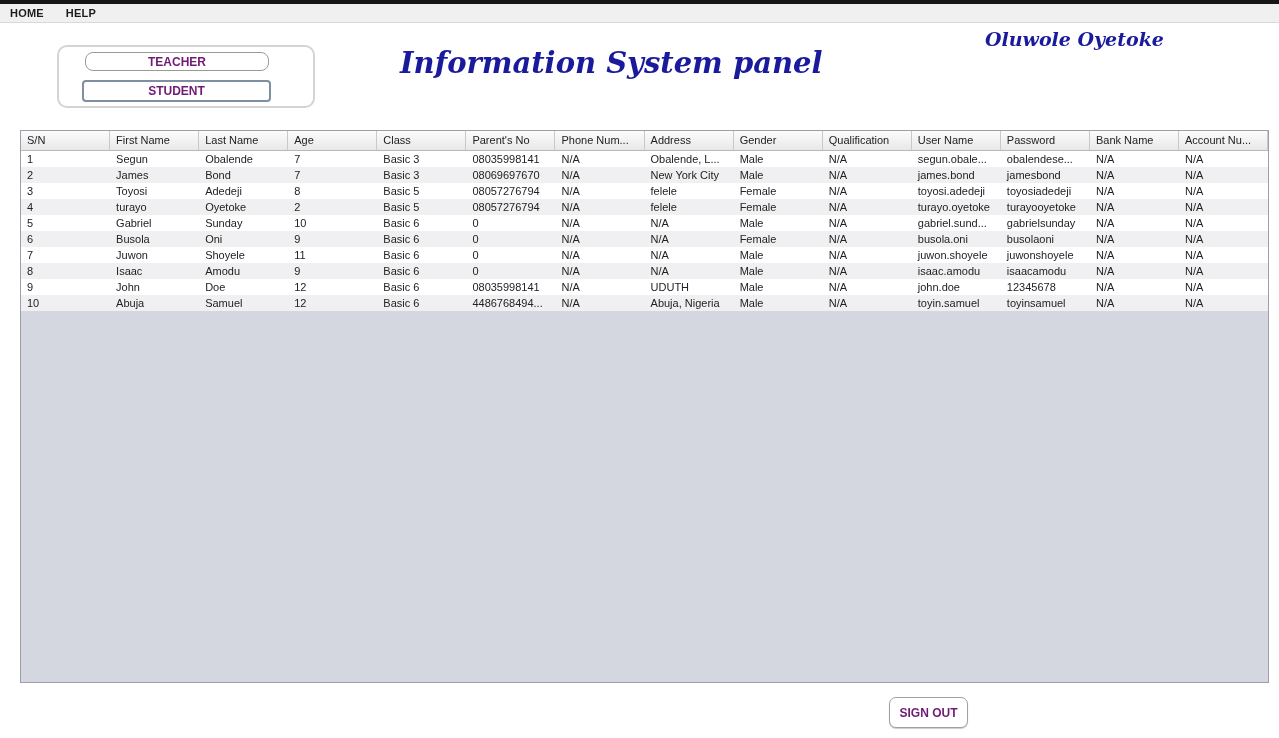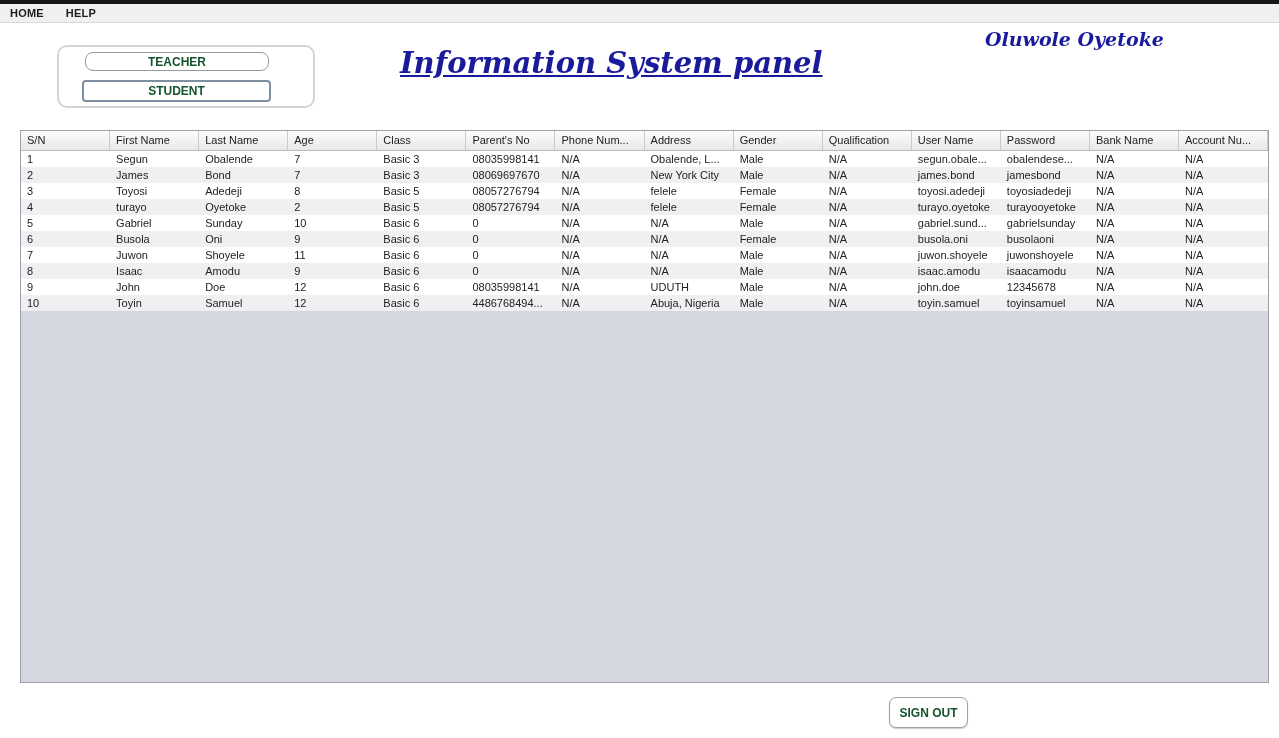--- a/index.html
+++ b/index.html
@@ -36,7 +36,7 @@
     border:2px solid #d4d4d4; border-radius:10px; background:#fff;
   }
   .btn {
-    background:#fff; color:#14532d; font-weight:bold;
+    background:#fff; color:#701a75; font-weight:bold;
     font-family:"Liberation Sans", sans-serif;
     display:flex; align-items:center; justify-content:center;
     cursor:pointer;

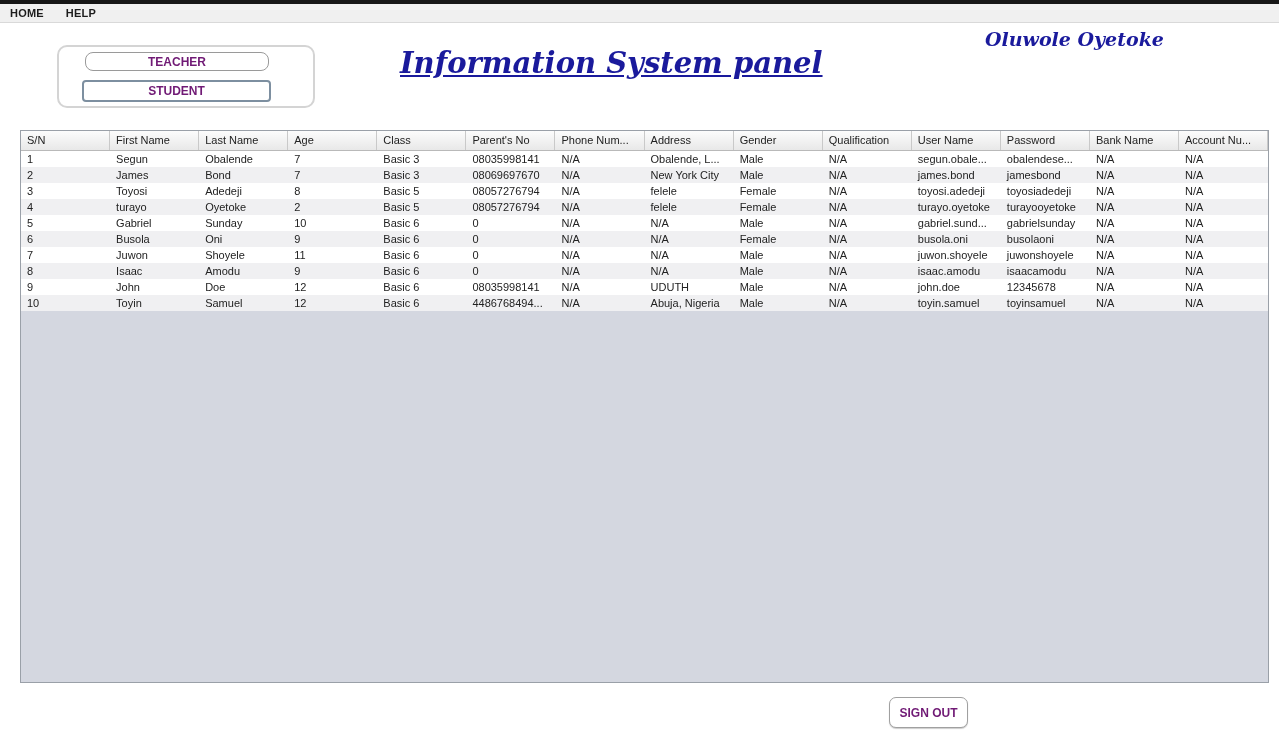--- a/index.html
+++ b/index.html
@@ -54,7 +54,7 @@
   .page-title {
     position:absolute; left:400px; top:46px; width:370px; height:42px;
     font-family:"DejaVu Serif", serif; font-style:italic; font-weight:bold;
-    font-size:29px; color:#1a1a9c; text-align:center; white-space:nowrap;text-decoration:underline;
+    font-size:29px; color:#1a1a9c; text-align:center; white-space:nowrap;
   }
   .user-name {
     position:absolute; left:985px; top:28px; width:160px;

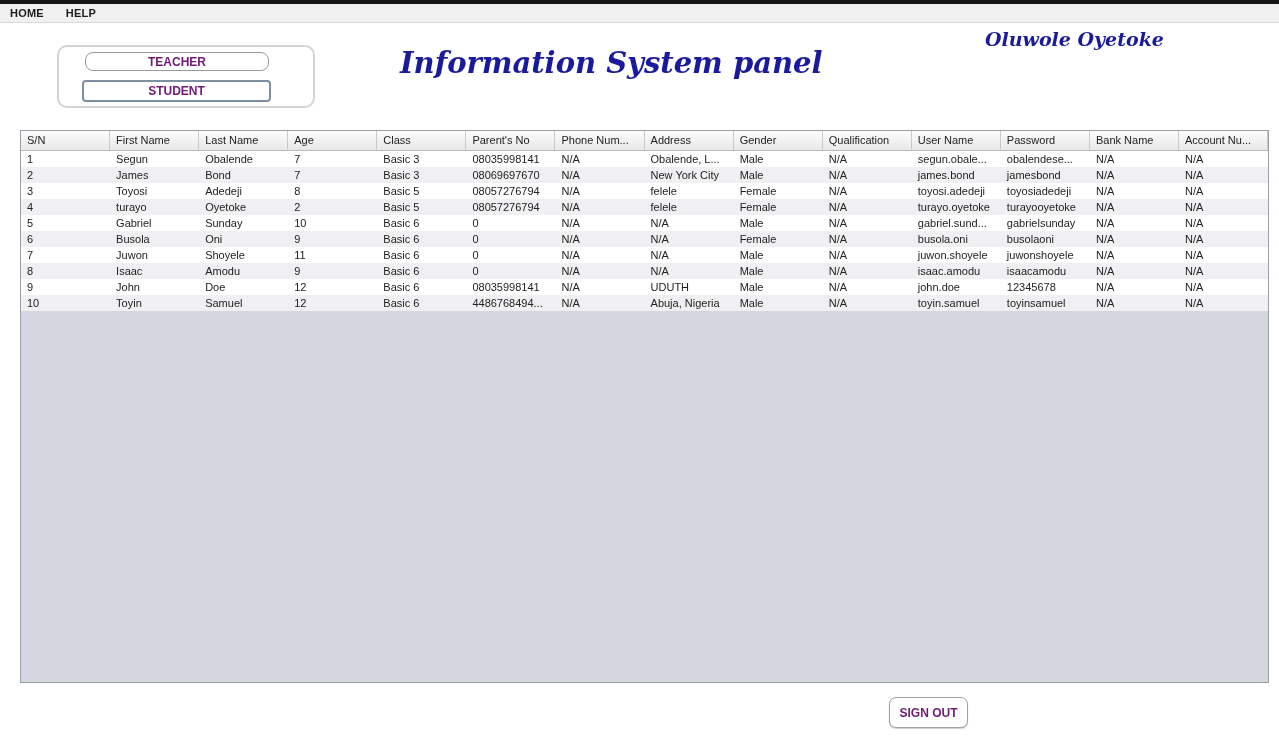--- a/index.html
+++ b/index.html
@@ -287,7 +287,7 @@
         </div>
         <div class="tr alt">
           <div class="td">10</div>
-          <div class="td">Toyin</div>
+          <div class="td">Abuja</div>
           <div class="td">Samuel</div>
           <div class="td">12</div>
           <div class="td">Basic 6</div>

